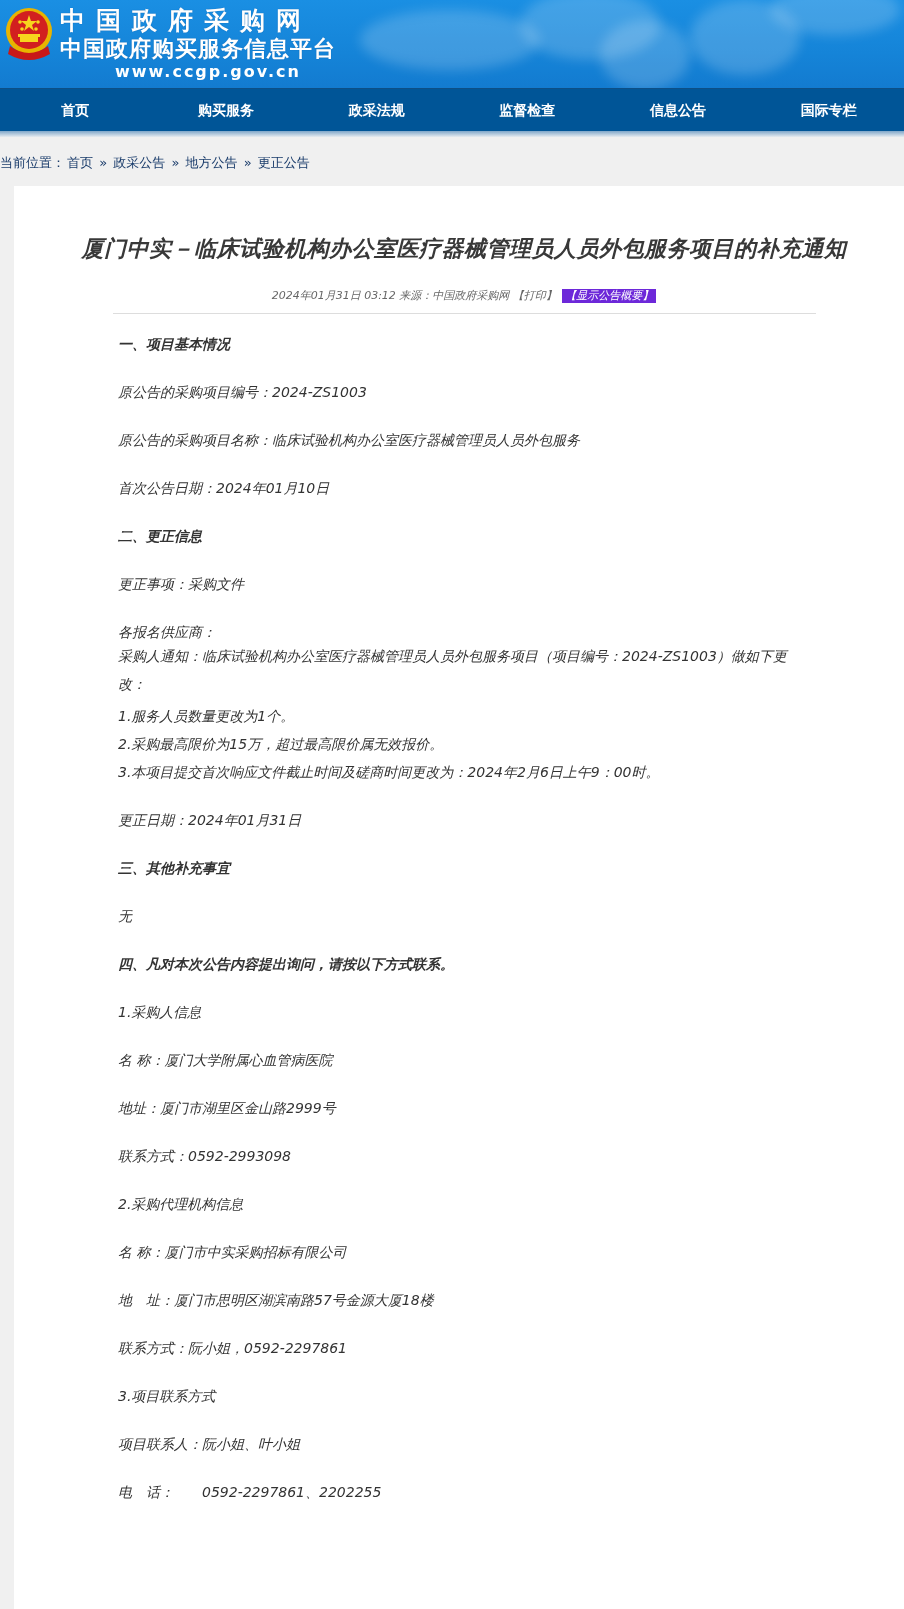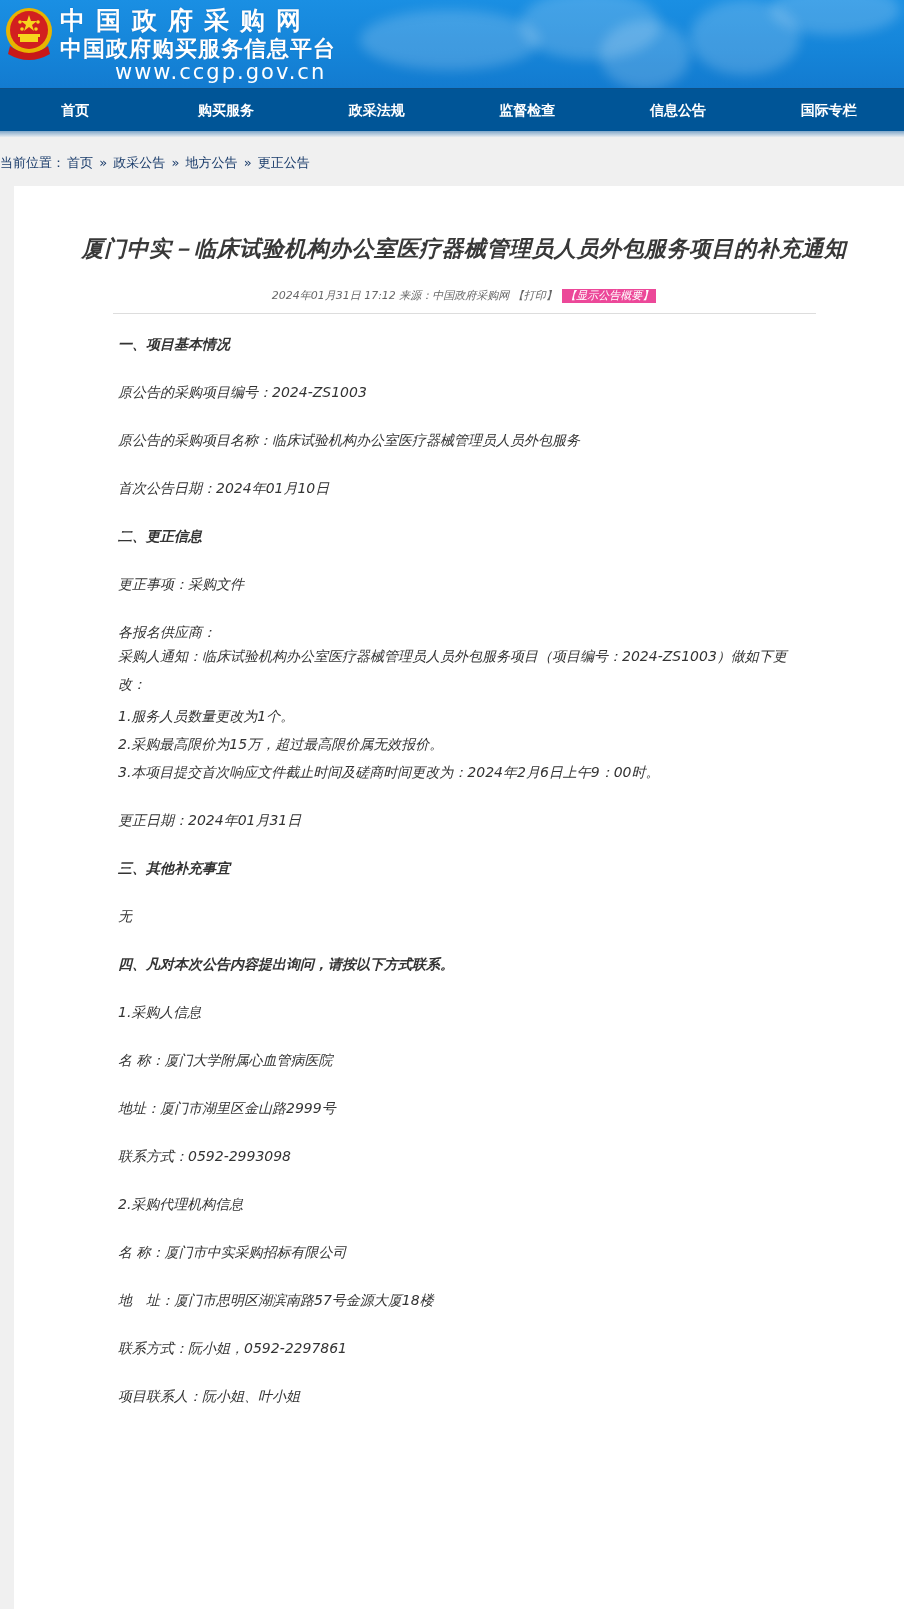--- a/index.html
+++ b/index.html
@@ -16,7 +16,7 @@
   .logo-text { position: absolute; left: 60px; top: 6px; color: #fff; }
   .logo-line1 { font-size: 25px; font-weight: bold; letter-spacing: 11px; line-height: 30px; text-shadow: 0 0 1px #0b5fa8; }
   .logo-line2 { font-size: 22px; font-weight: bold; letter-spacing: 1px; line-height: 26px; text-shadow: 0 0 1px #0b5fa8; }
-  .logo-url { font-size: 21px; font-weight: normal; letter-spacing: 2px; line-height: 20px; padding-left: 55px; }
+  .logo-url { font-size: 16px; font-weight: bold; letter-spacing: 2px; line-height: 20px; padding-left: 55px; }
 
   .nav { width: 904px; height: 43px; background: #005597; display: flex; border-top: 1px solid #0d4f86; }
   .nav-item { flex: 1; color: #fff; font-size: 14px; font-weight: bold; text-align: center; line-height: 42px; cursor: pointer; }

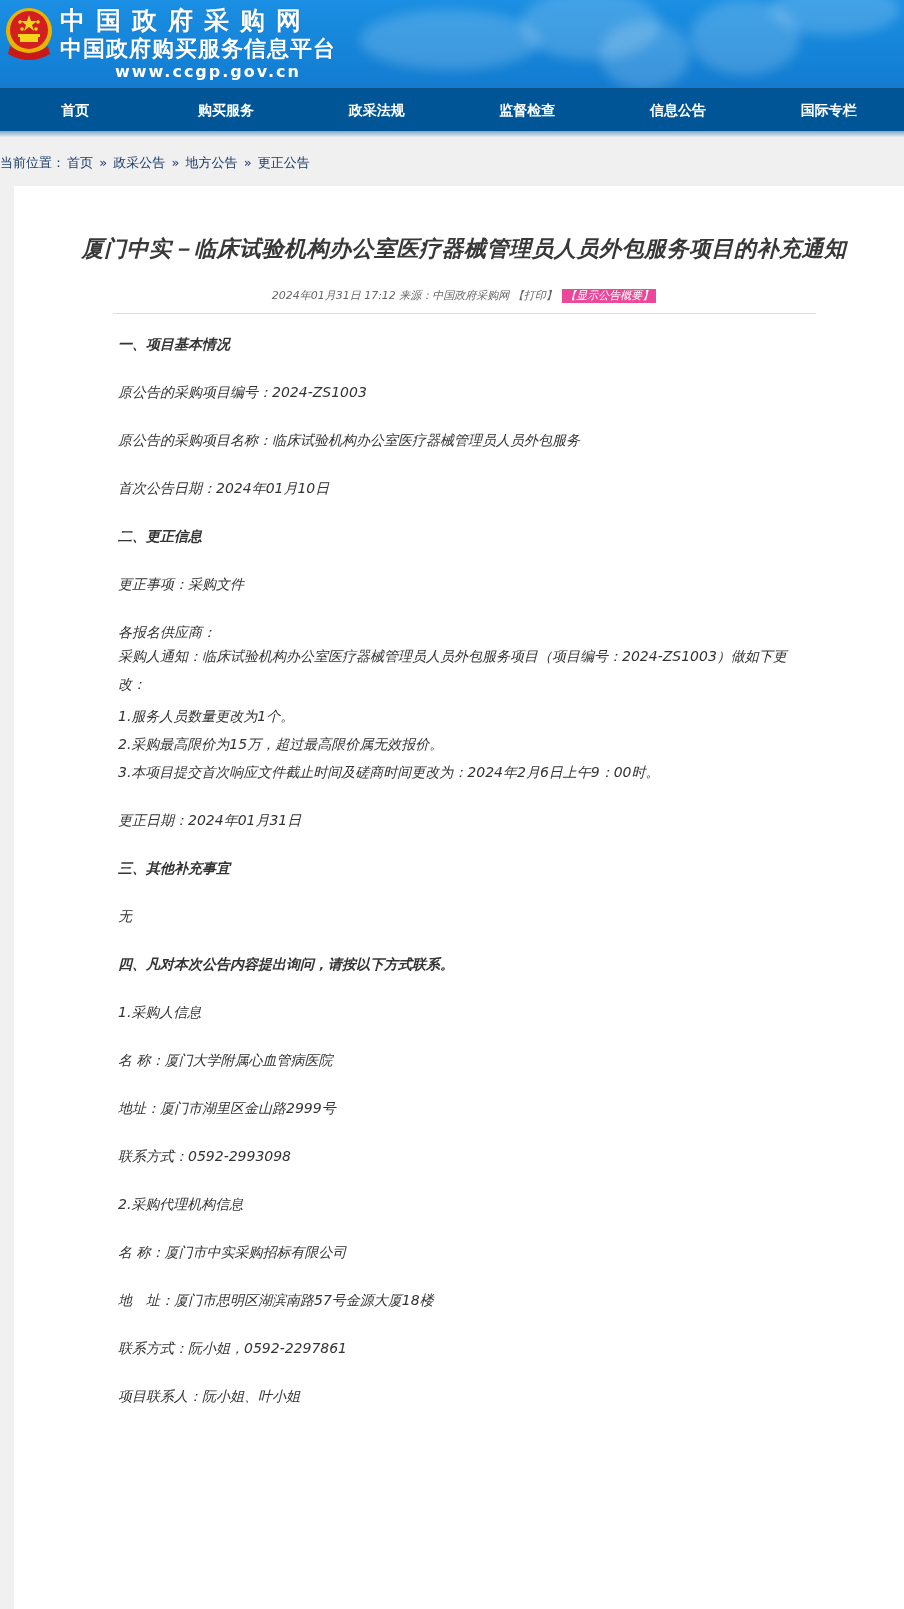--- a/index.html
+++ b/index.html
@@ -92,7 +92,7 @@
 <div class="content">
   <h1 class="title">厦门中实－临床试验机构办公室医疗器械管理员人员外包服务项目的补充通知</h1>
   <div class="meta">
-    <span>2024年01月31日 17:12</span>
+    <span>2024年01月31日 03:12</span>
     <span>来源：</span><span>中国政府采购网</span>
     <span class="print">【打印】</span>
     <span class="summary-btn">【显示公告概要】</span>

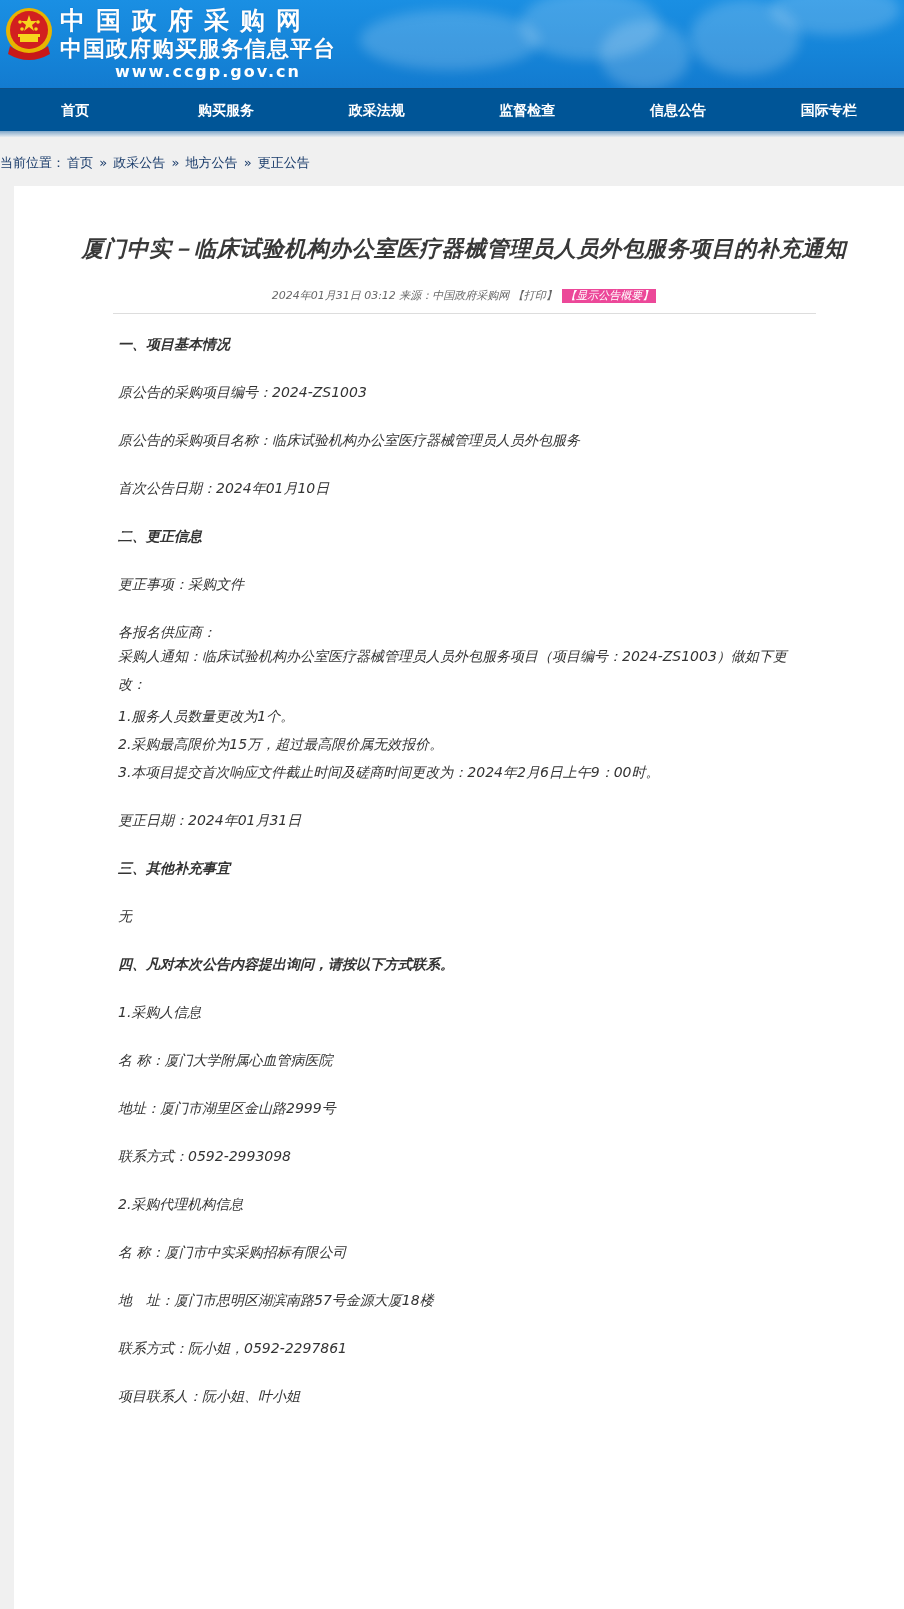--- a/index.html
+++ b/index.html
@@ -30,7 +30,7 @@
   .title { margin-top: 48px; text-align: center; font-size: 22px; font-weight: bold; color: #383838; letter-spacing: 0.5px; }
   .meta { margin-top: 24px; text-align: center; font-size: 11px; color: #666; }
   .meta .print { cursor: pointer; }
-  .meta .summary-btn { display: inline-block; background: #ec4899; color: #fff; padding: 0 3px; line-height: 14px; cursor: pointer; margin-left: 2px; }
+  .meta .summary-btn { display: inline-block; background: #6d28d9; color: #fff; padding: 0 3px; line-height: 14px; cursor: pointer; margin-left: 2px; }
   .divider { margin: 10px auto 0; width: 703px; height: 1px; background: #ddd; }
 
   .body { margin-left: 104px; width: 690px; font-size: 14px; color: #333; }

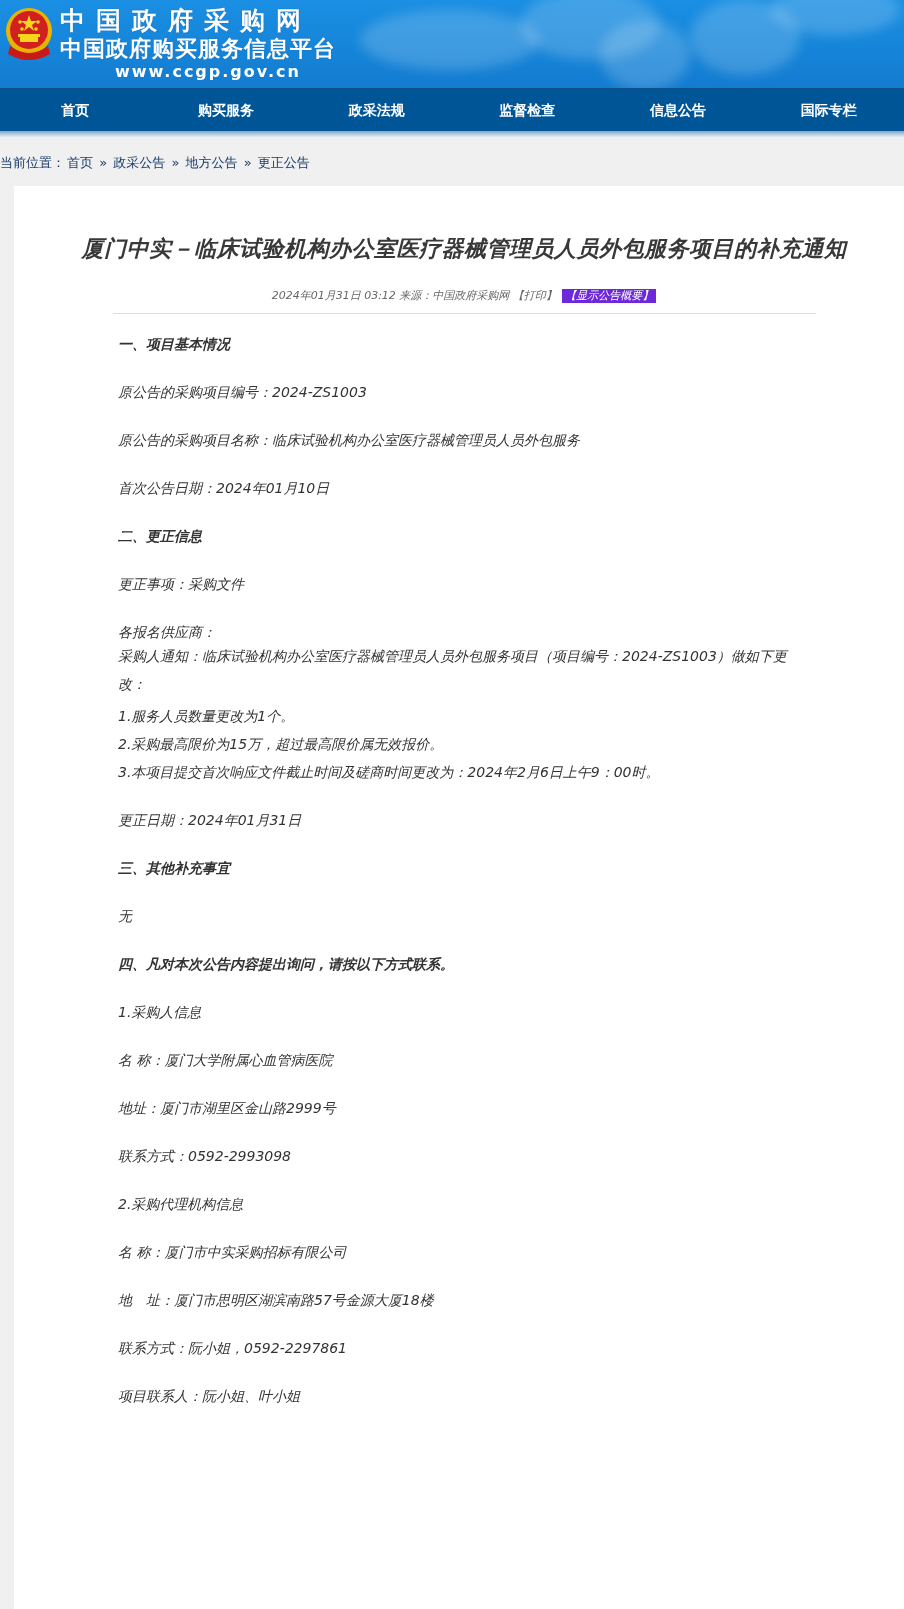--- a/index.html
+++ b/index.html
@@ -123,6 +123,7 @@
     <p class="para">名 称：厦门市中实采购招标有限公司</p>
     <p class="para">地　址：厦门市思明区湖滨南路57号金源大厦18楼</p>
     <p class="para">联系方式：阮小姐，0592-2297861</p>
+    <p class="para">3.项目联系方式</p>
     <p class="para">项目联系人：阮小姐、叶小姐</p>
   </div>
 </div>

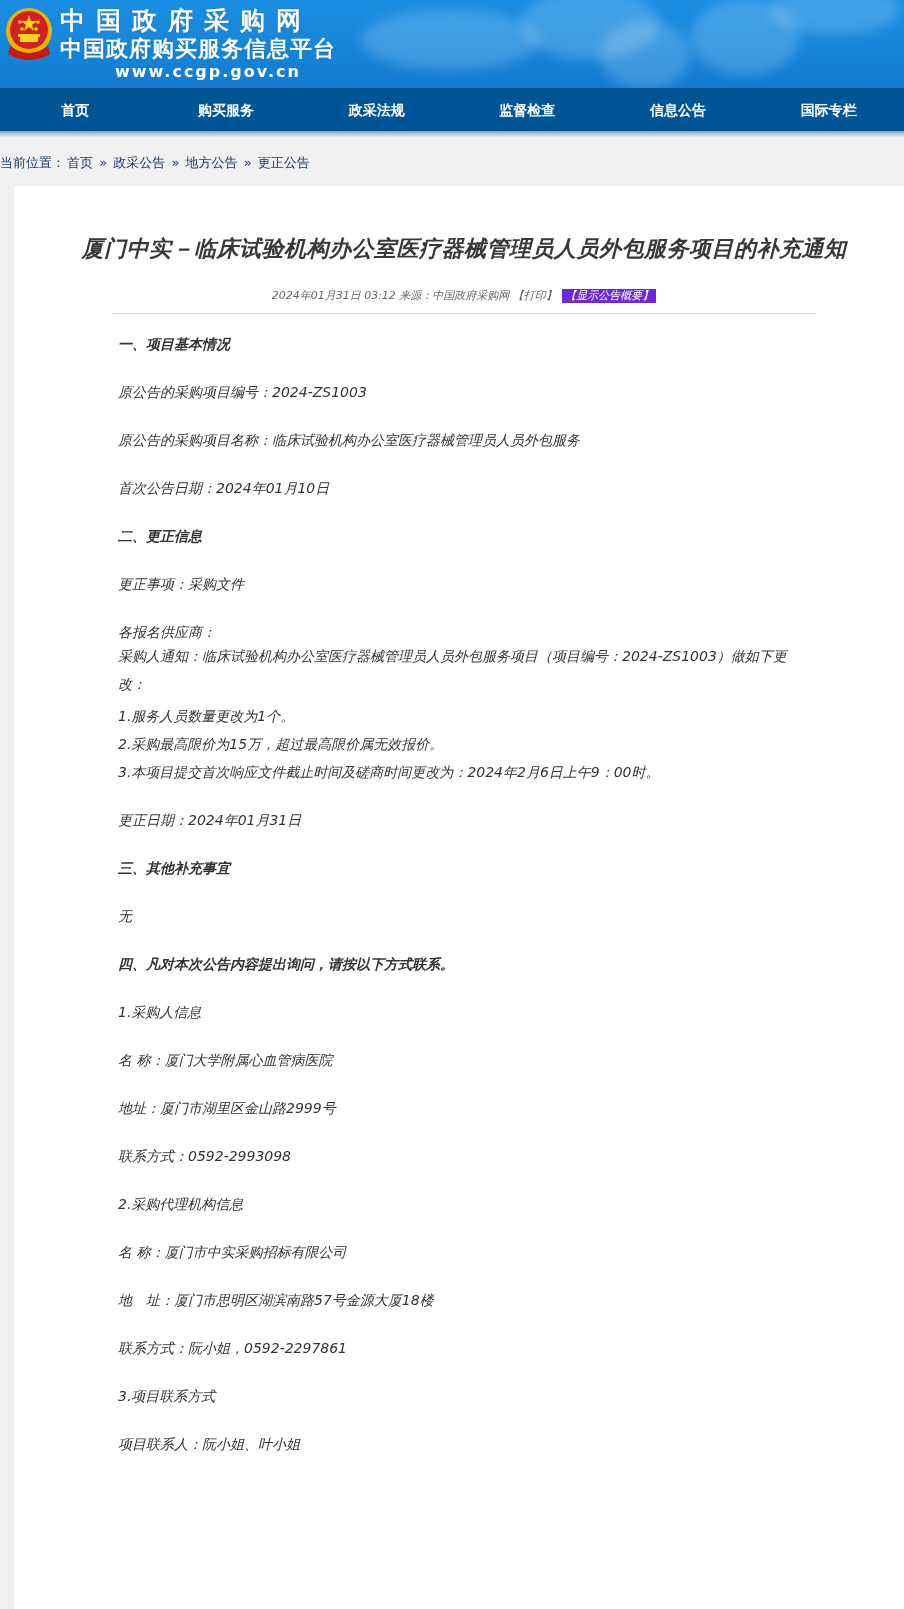--- a/index.html
+++ b/index.html
@@ -125,6 +125,7 @@
     <p class="para">联系方式：阮小姐，0592-2297861</p>
     <p class="para">3.项目联系方式</p>
     <p class="para">项目联系人：阮小姐、叶小姐</p>
+    <p class="para">电　话：　　0592-2297861、2202255</p>
   </div>
 </div>
 

